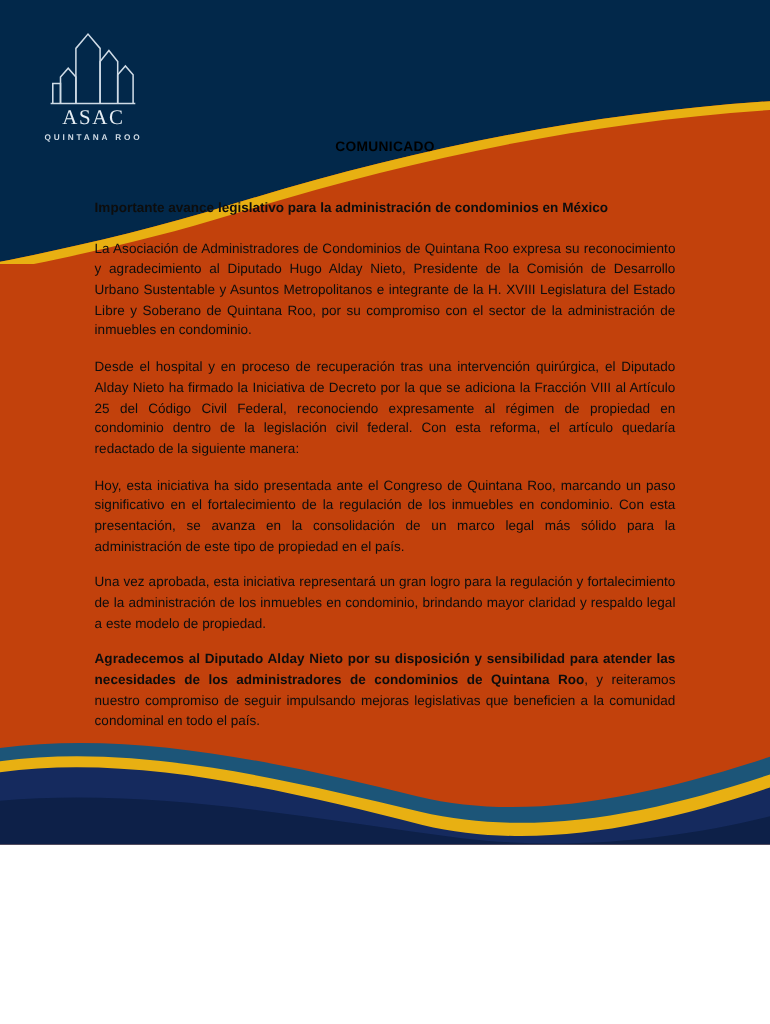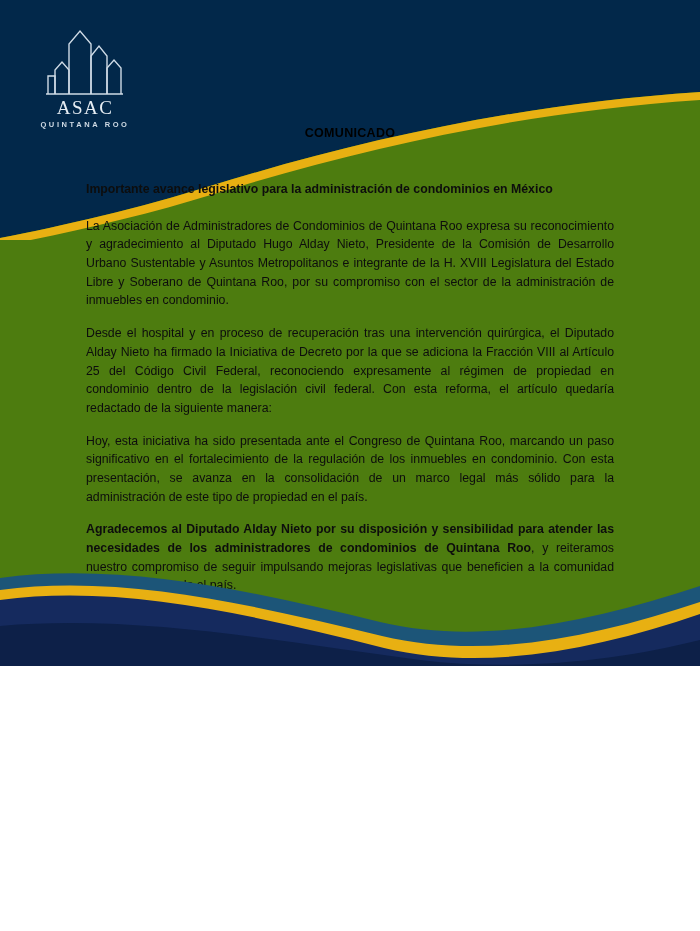--- a/index.html
+++ b/index.html
@@ -14,8 +14,8 @@
   #page {
     position: relative;
     width: 700px;
-    height: 666px;
-    background: #4d7c0f;
+    height: 768px;
+    background: #c2410c;
     overflow: hidden;
   }
 

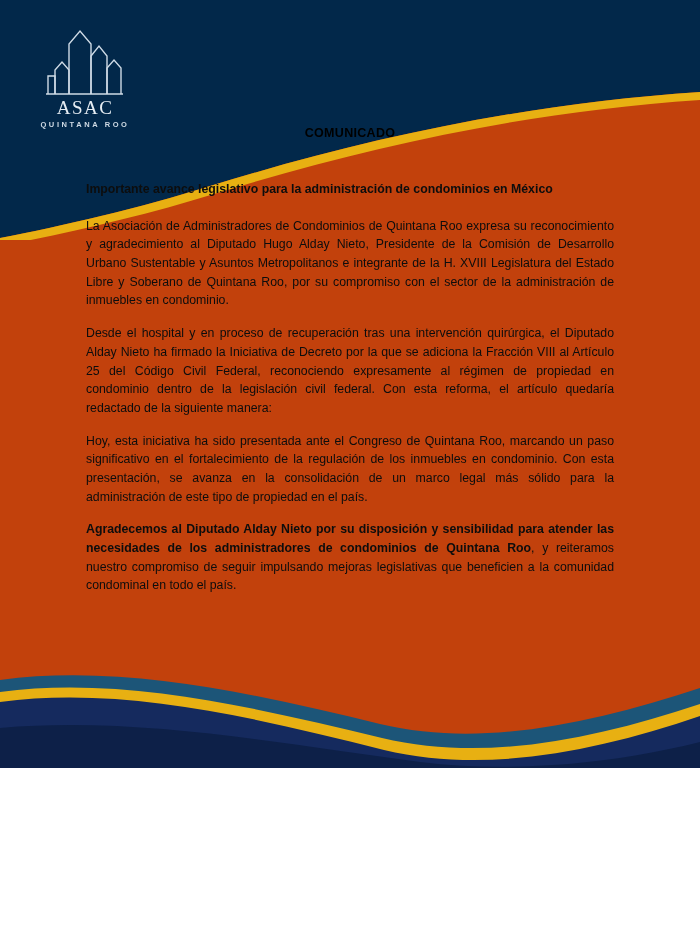--- a/index.html
+++ b/index.html
@@ -163,6 +163,7 @@
         <p class="par"><span>La Asociación de Administradores de Condominios de Quintana Roo expresa su reconocimiento y agradecimiento al Diputado Hugo Alday Nieto, Presidente de la Comisión de Desarrollo Urbano Sustentable y Asuntos Metropolitanos e integrante de la H. XVIII Legislatura del Estado Libre y Soberano de Quintana Roo, por su compromiso con el sector de la administración de inmuebles en condominio.</span></p>
         <p class="par"><span>Desde el hospital y en proceso de recuperación tras una intervención quirúrgica, el Diputado Alday Nieto ha firmado la Iniciativa de Decreto por la que se adiciona la Fracción VIII al Artículo 25 del Código Civil Federal, reconociendo expresamente al régimen de propiedad en condominio dentro de la legislación civil federal. Con esta reforma, el artículo quedaría redactado de la siguiente manera:</span></p>
         <p class="par"><span>Hoy, esta iniciativa ha sido presentada ante el Congreso de Quintana Roo, marcando un paso significativo en el fortalecimiento de la regulación de los inmuebles en condominio. Con esta presentación, se avanza en la consolidación de un marco legal más sólido para la administración de este tipo de propiedad en el país.</span></p>
+        <p class="par"><span>Una vez aprobada, esta iniciativa representará un gran logro para la regulación y fortalecimiento de la administración de los inmuebles en condominio, brindando mayor claridad y respaldo legal a este modelo de propiedad.</span></p>
         <p class="par last"><span class="b">Agradecemos al Diputado Alday Nieto por su disposición y sensibilidad para atender las necesidades de los administradores de condominios de Quintana Roo</span><span>, y reiteramos nuestro compromiso de seguir impulsando mejoras legislativas que beneficien a la comunidad condominal en todo el país.</span></p>
       </div>
   </div>

